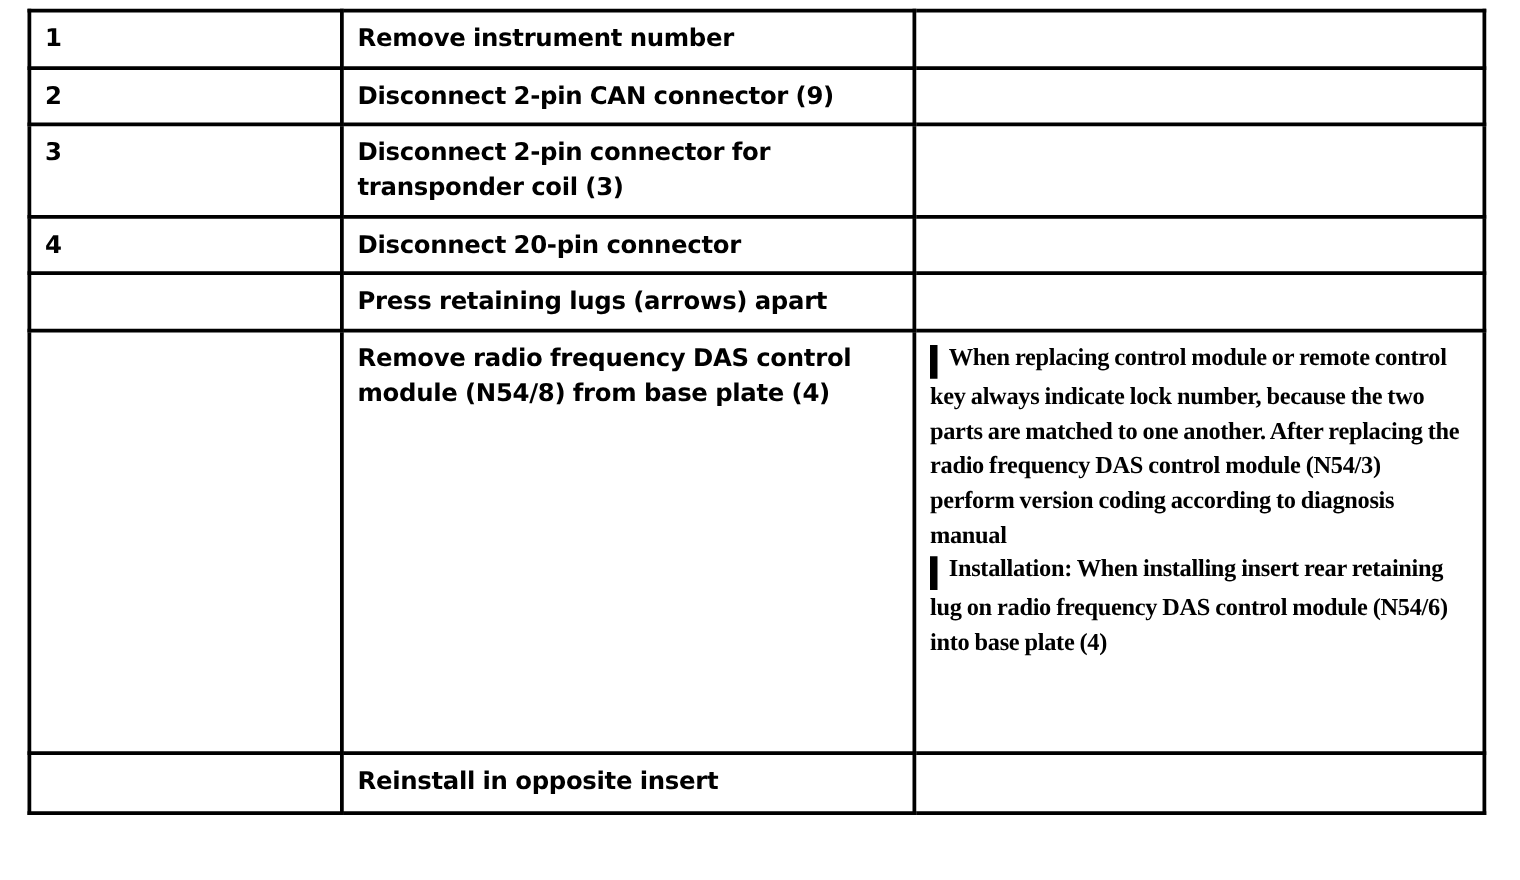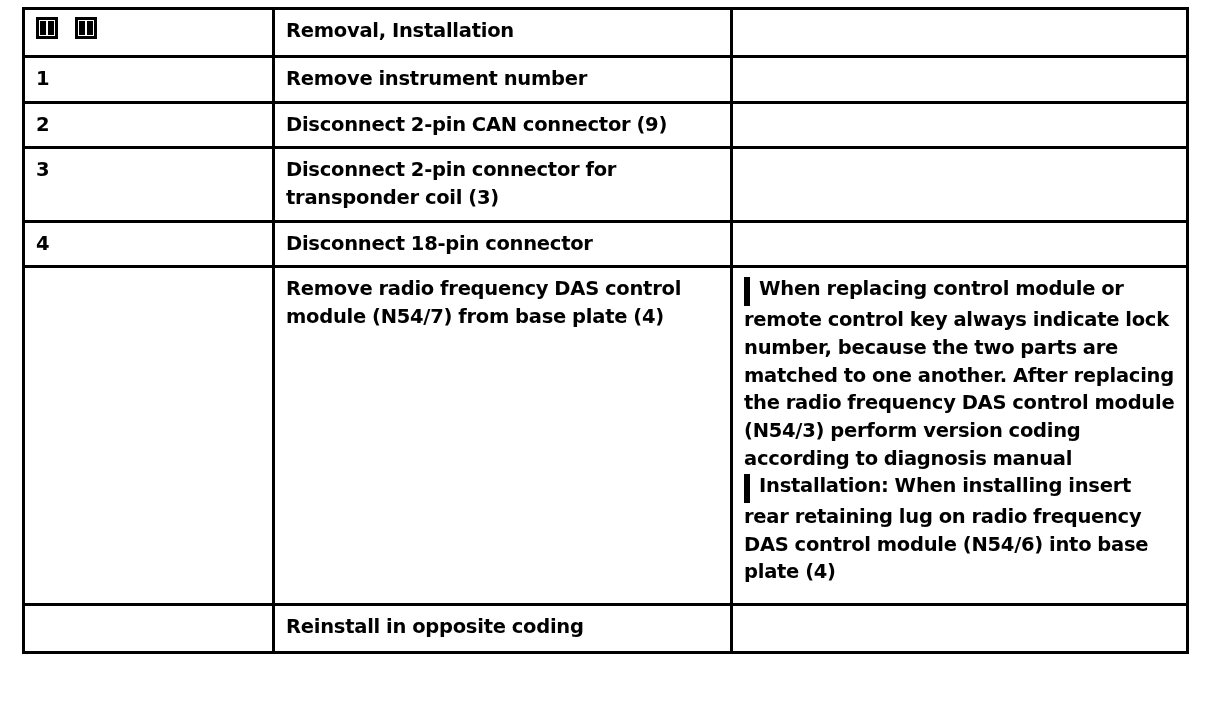--- a/index.html
+++ b/index.html
@@ -172,20 +172,6 @@
     </colgroup>
     <tbody>
 
-      <tr class="row-header">
-        <td class="cell-step">
-          <span class="icon-row">
-            <span class="ic ic-tool"></span>
-            <span class="ic ic-tool"></span>
-          </span>
-        </td>
-        <td class="cell-work cell-header">
-          <span class="txt">Removal, Installation</span>
-        </td>
-        <td class="cell-note cell-empty">
-          <span class="txt"></span>
-        </td>
-      </tr>
 
       <tr>
         <td class="cell-step">1</td>

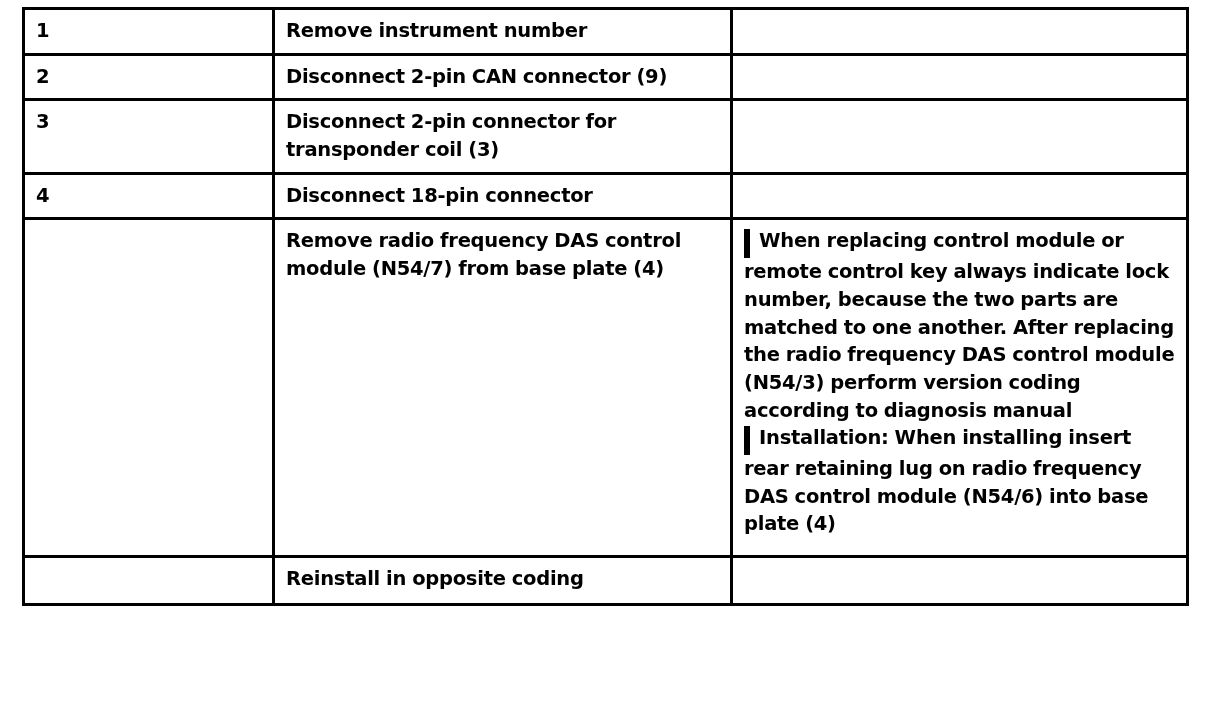--- a/index.html
+++ b/index.html
@@ -207,7 +207,7 @@
       <tr>
         <td class="cell-step">4</td>
         <td class="cell-work">
-          <span class="txt">Disconnect 18-pin connector</span>
+          <span class="txt">Disconnect 20-pin connector</span>
         </td>
         <td class="cell-note cell-empty">
           <span class="txt"></span>

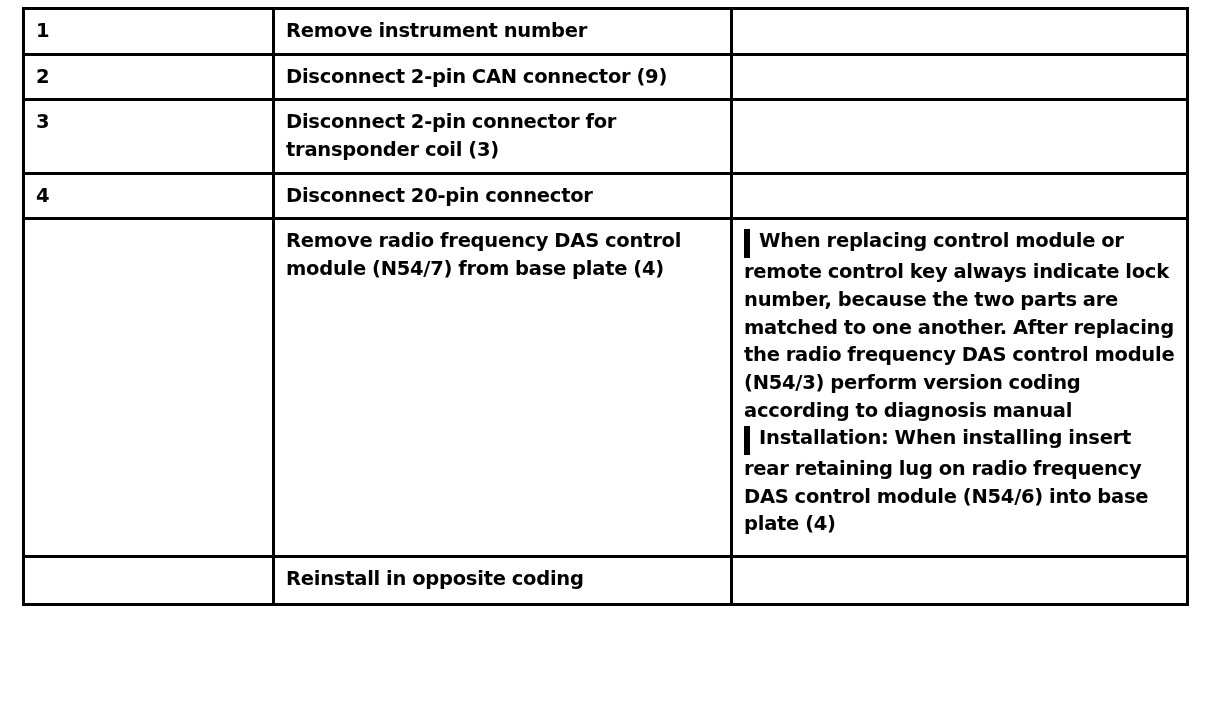--- a/index.html
+++ b/index.html
@@ -214,6 +214,15 @@
         </td>
       </tr>
 
+      <tr>
+        <td class="cell-step"></td>
+        <td class="cell-work">
+          <span class="txt">Press retaining lugs (arrows) apart</span>
+        </td>
+        <td class="cell-note cell-empty">
+          <span class="txt"></span>
+        </td>
+      </tr>
 
       <tr class="row-tall">
         <td class="cell-step"></td>

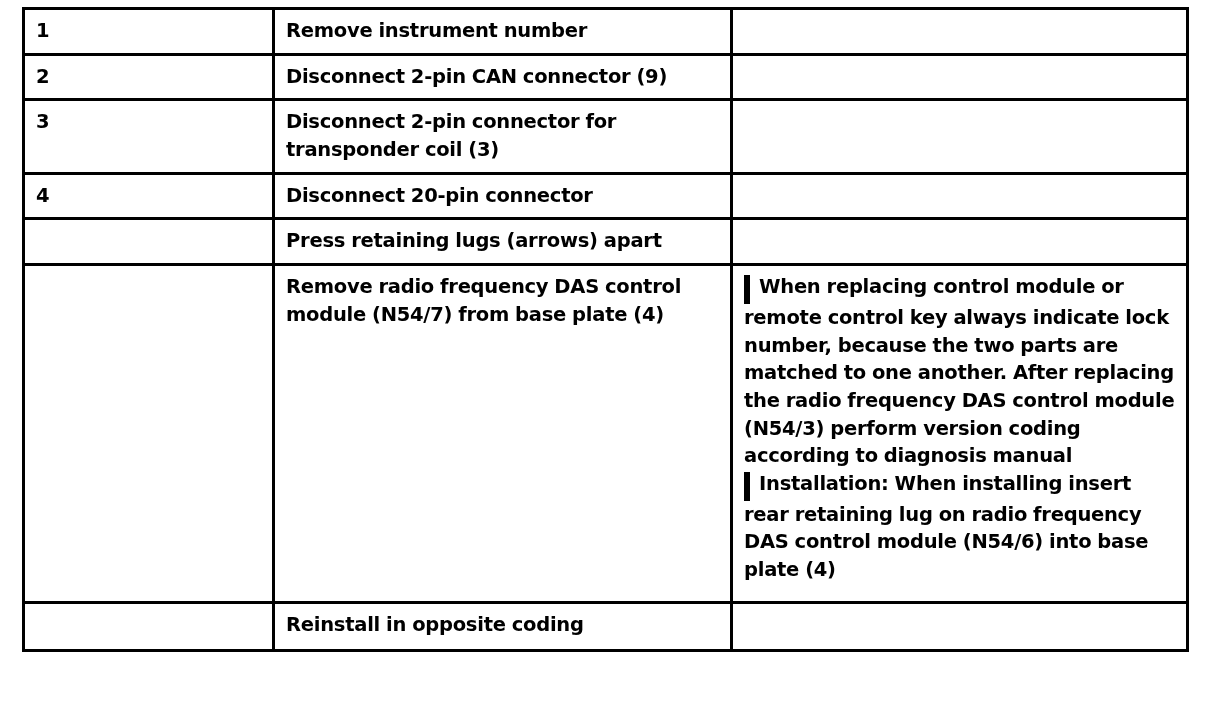--- a/index.html
+++ b/index.html
@@ -228,7 +228,7 @@
         <td class="cell-step"></td>
         <td class="cell-work">
           <span class="txt">Remove radio frequency DAS control
-module (N54/7) from base plate (4)</span>
+module (N54/8) from base plate (4)</span>
         </td>
         <td class="cell-note">
           <span class="note-par"><span class="ic-info"></span><span>When replacing control module or remote control key always indicate lock number, because the two parts are matched to one another. After replacing the radio frequency DAS control module (N54/3) perform version coding according to diagnosis manual</span></span>

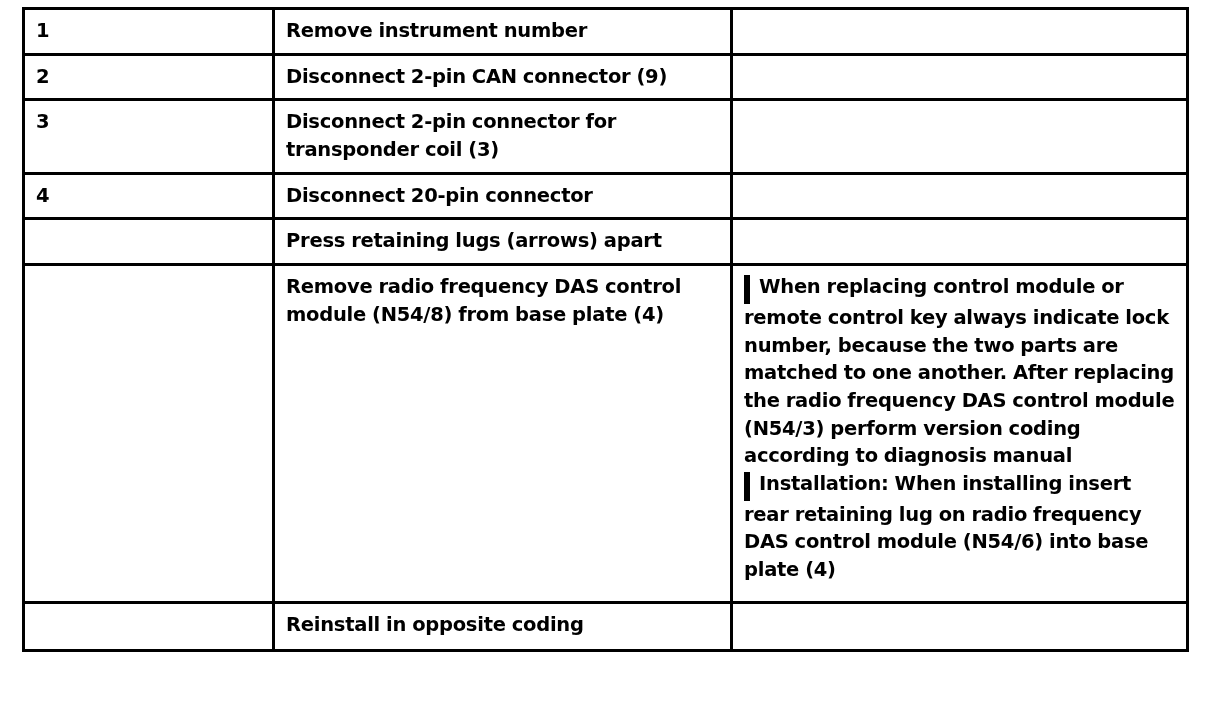--- a/index.html
+++ b/index.html
@@ -79,6 +79,7 @@
   .note-par {
     display: block;
     white-space: pre-line;
+    font-family: Liberation Serif, serif;
   }
   .note-par + .note-par {
     margin-top: 0px;

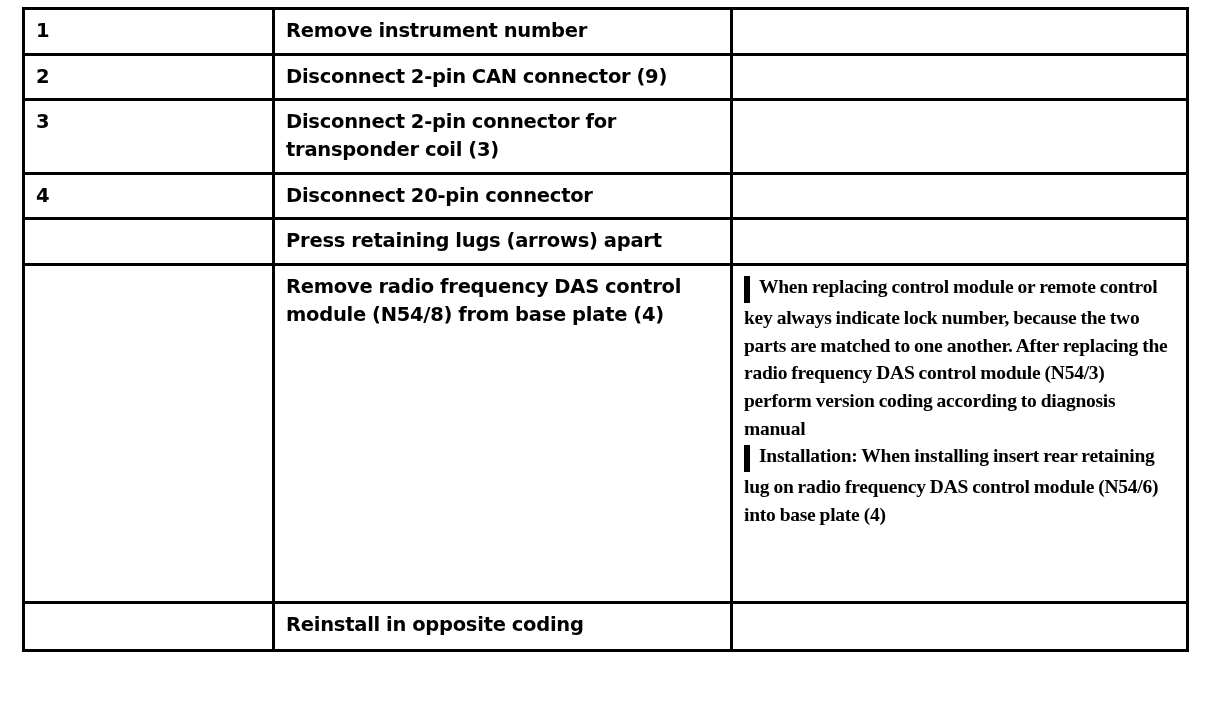--- a/index.html
+++ b/index.html
@@ -240,7 +240,7 @@
       <tr class="row-last">
         <td class="cell-step"></td>
         <td class="cell-work">
-          <span class="txt">Reinstall in opposite coding</span>
+          <span class="txt">Reinstall in opposite insert</span>
         </td>
         <td class="cell-note cell-empty">
           <span class="txt"></span>

